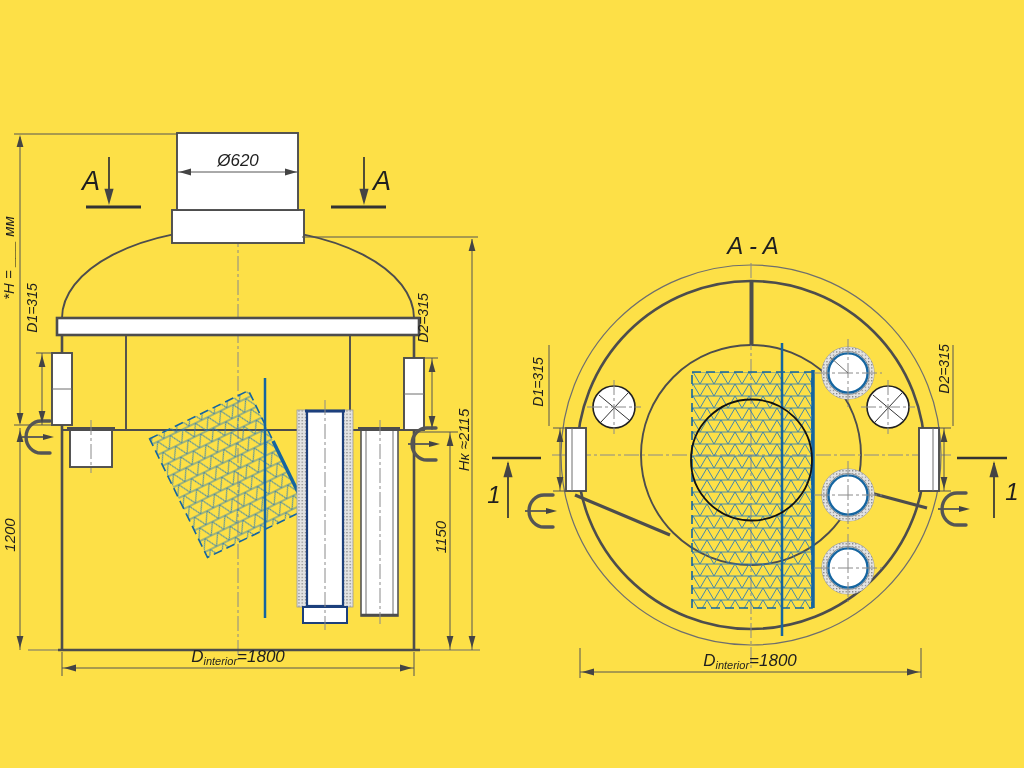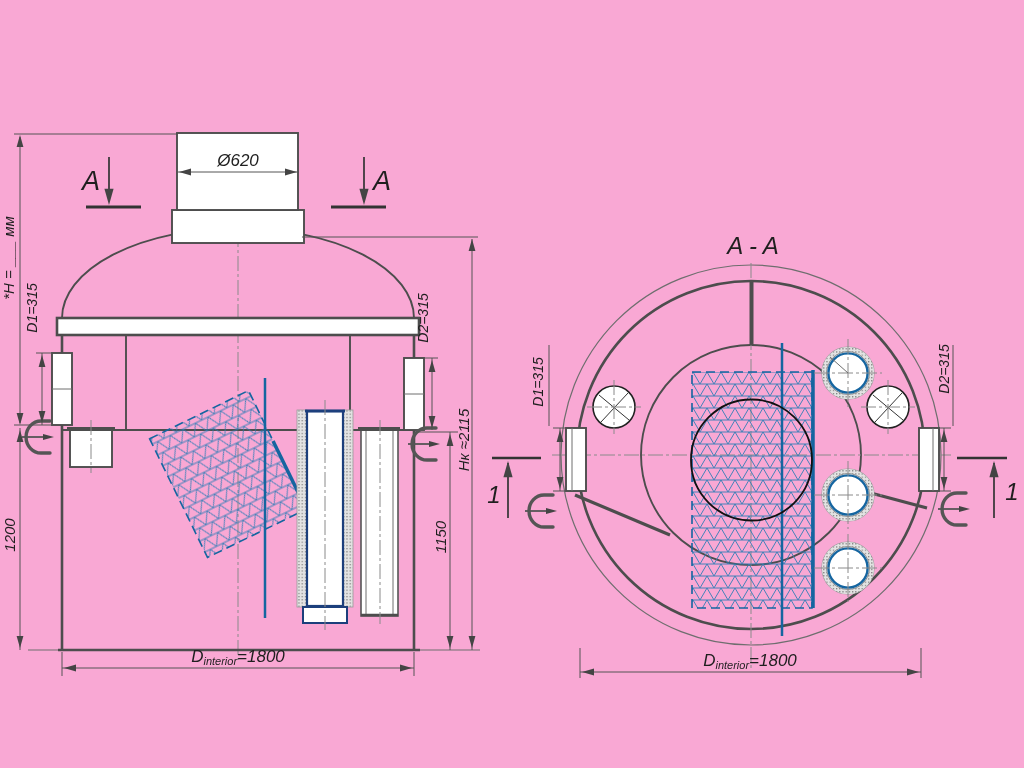--- a/index.html
+++ b/index.html
@@ -3,7 +3,7 @@
 <meta charset="utf-8">
 <style>
   html,body{margin:0;padding:0;background:#fff;}
-  .canvas{width:1024px;height:768px;background:#f9a8d4;position:relative;overflow:hidden;}
+  .canvas{width:1024px;height:768px;background:#fde047;position:relative;overflow:hidden;}
   svg{display:block;}
   
   .thin  {stroke:#6e6e6e;stroke-width:1;fill:none;}

